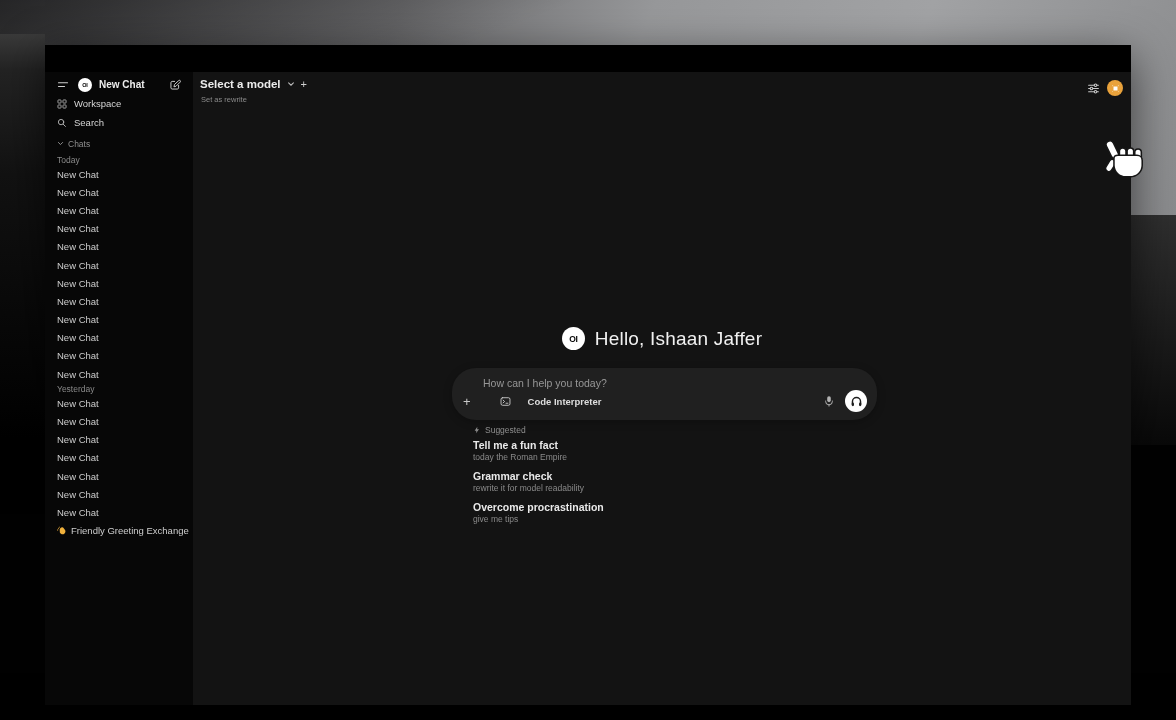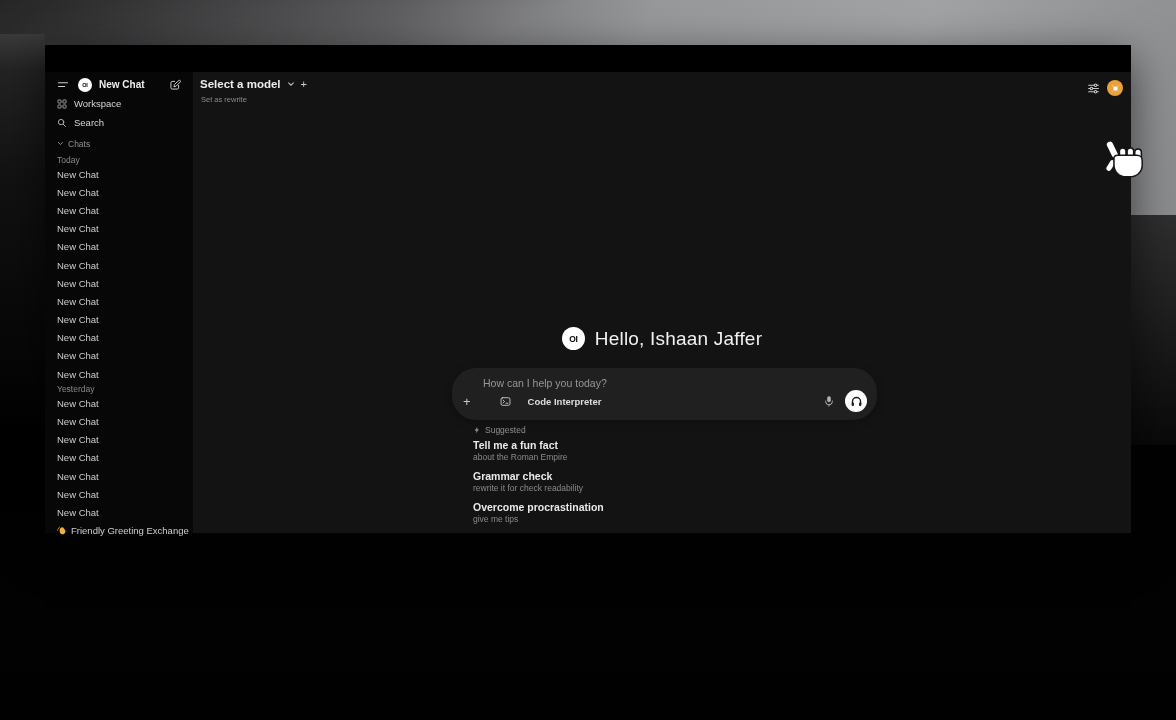--- a/index.html
+++ b/index.html
@@ -20,7 +20,7 @@
     background:linear-gradient(#2f2f2f,#090909);}
   .bg-bottom{position:absolute;left:0;right:0;bottom:0;height:47px;background:#010101;}
 
-  .app-window{position:absolute;left:45px;top:45px;width:1086px;height:488px;
+  .app-window{position:absolute;left:45px;top:45px;width:1086px;height:660px;
     background:var(--window_bg);box-shadow:0 12px 42px rgba(0,0,0,.6);}
   .titlebar{position:absolute;left:0;top:0;width:100%;height:27px;background:var(--titlebar);}
 

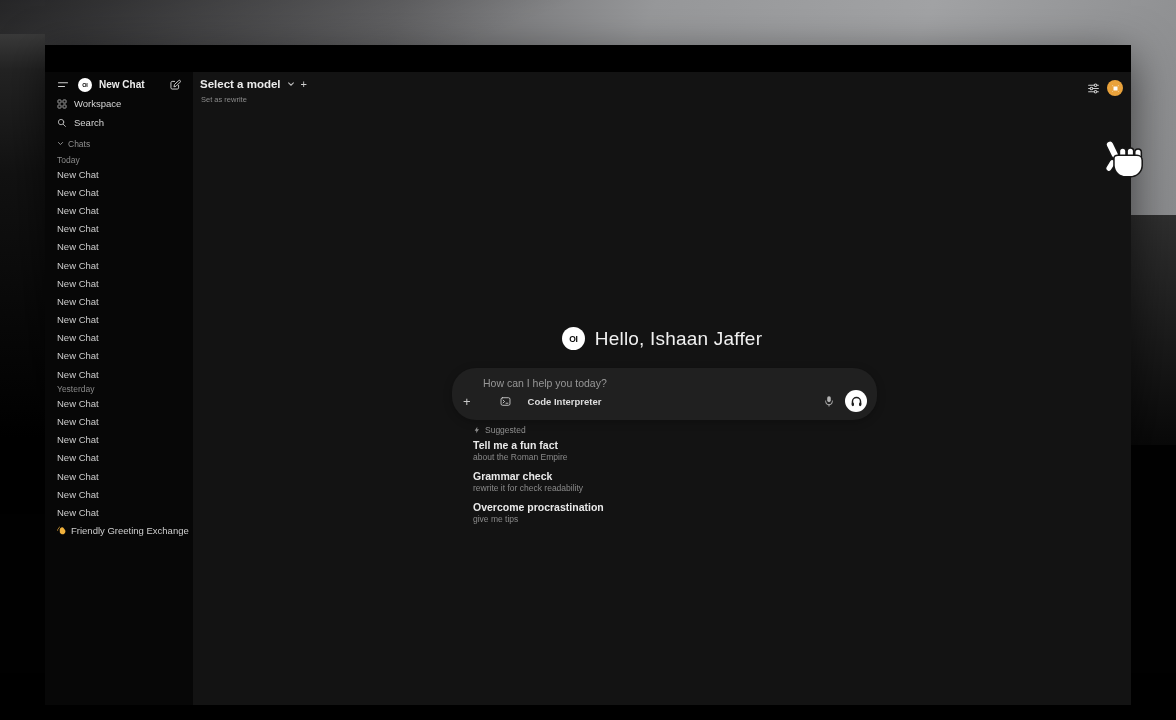--- a/index.html
+++ b/index.html
@@ -280,7 +280,7 @@
 
             <div class="sug-item">
               <div class="sug-title">Tell me a fun fact</div>
-              <div class="sug-sub">about the Roman Empire</div>
+              <div class="sug-sub">today the Roman Empire</div>
             </div>
 
             <div class="sug-item">

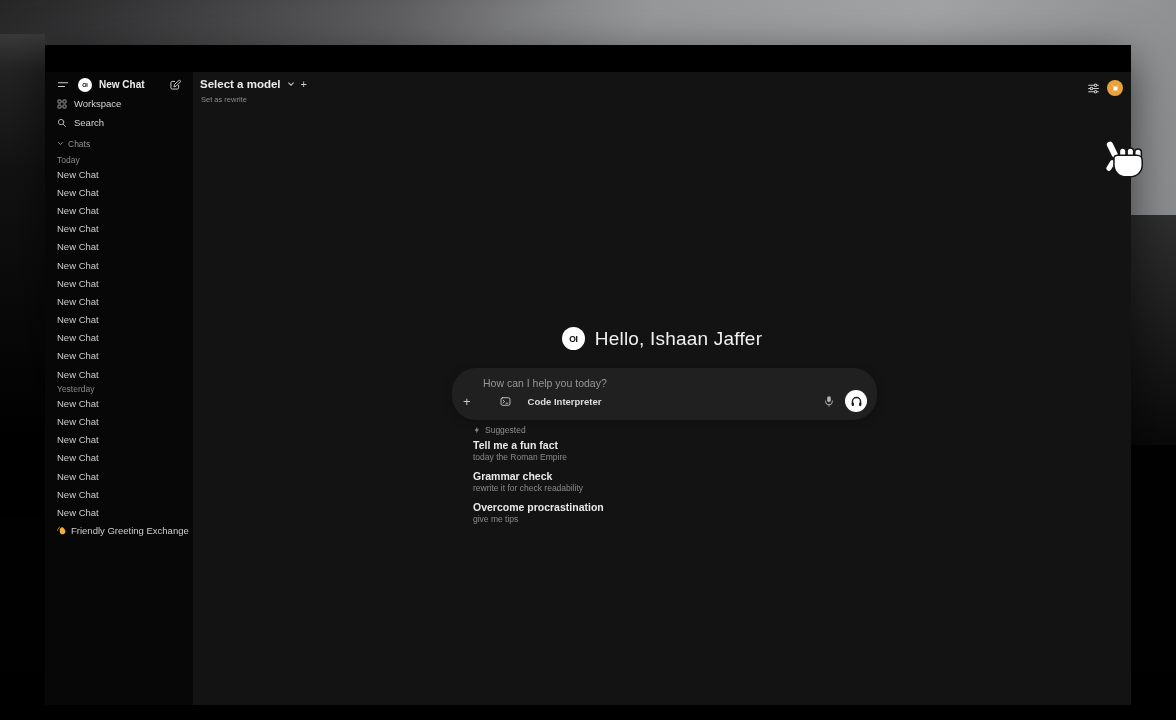--- a/index.html
+++ b/index.html
@@ -285,7 +285,7 @@
 
             <div class="sug-item">
               <div class="sug-title">Grammar check</div>
-              <div class="sug-sub">rewrite it for check readability</div>
+              <div class="sug-sub">rewrite it for model readability</div>
             </div>
 
             <div class="sug-item">

